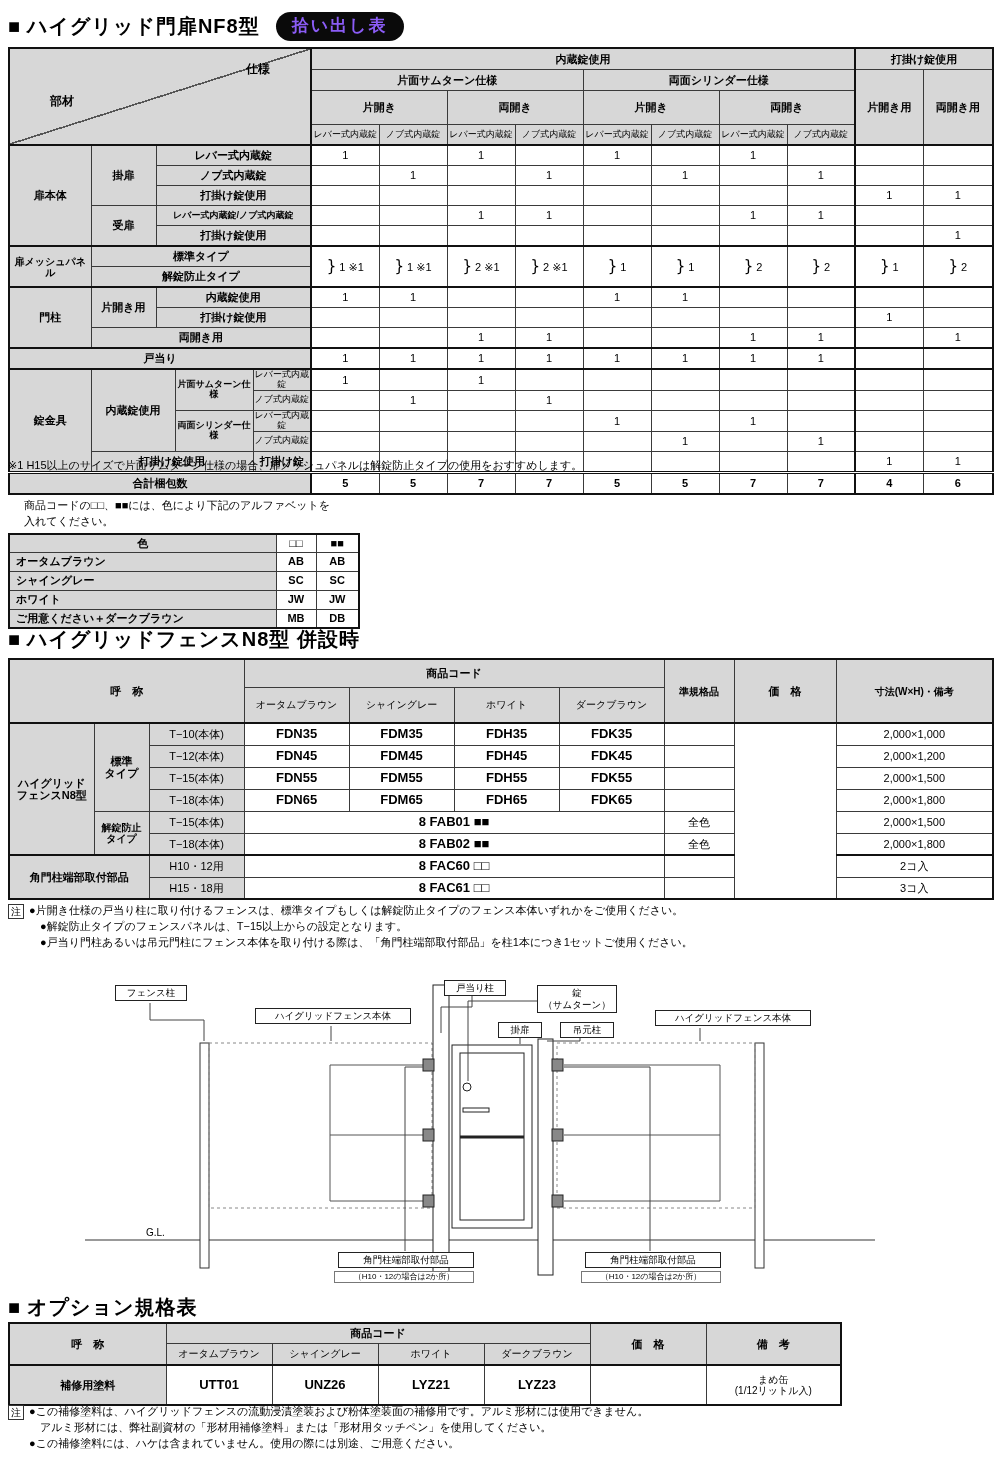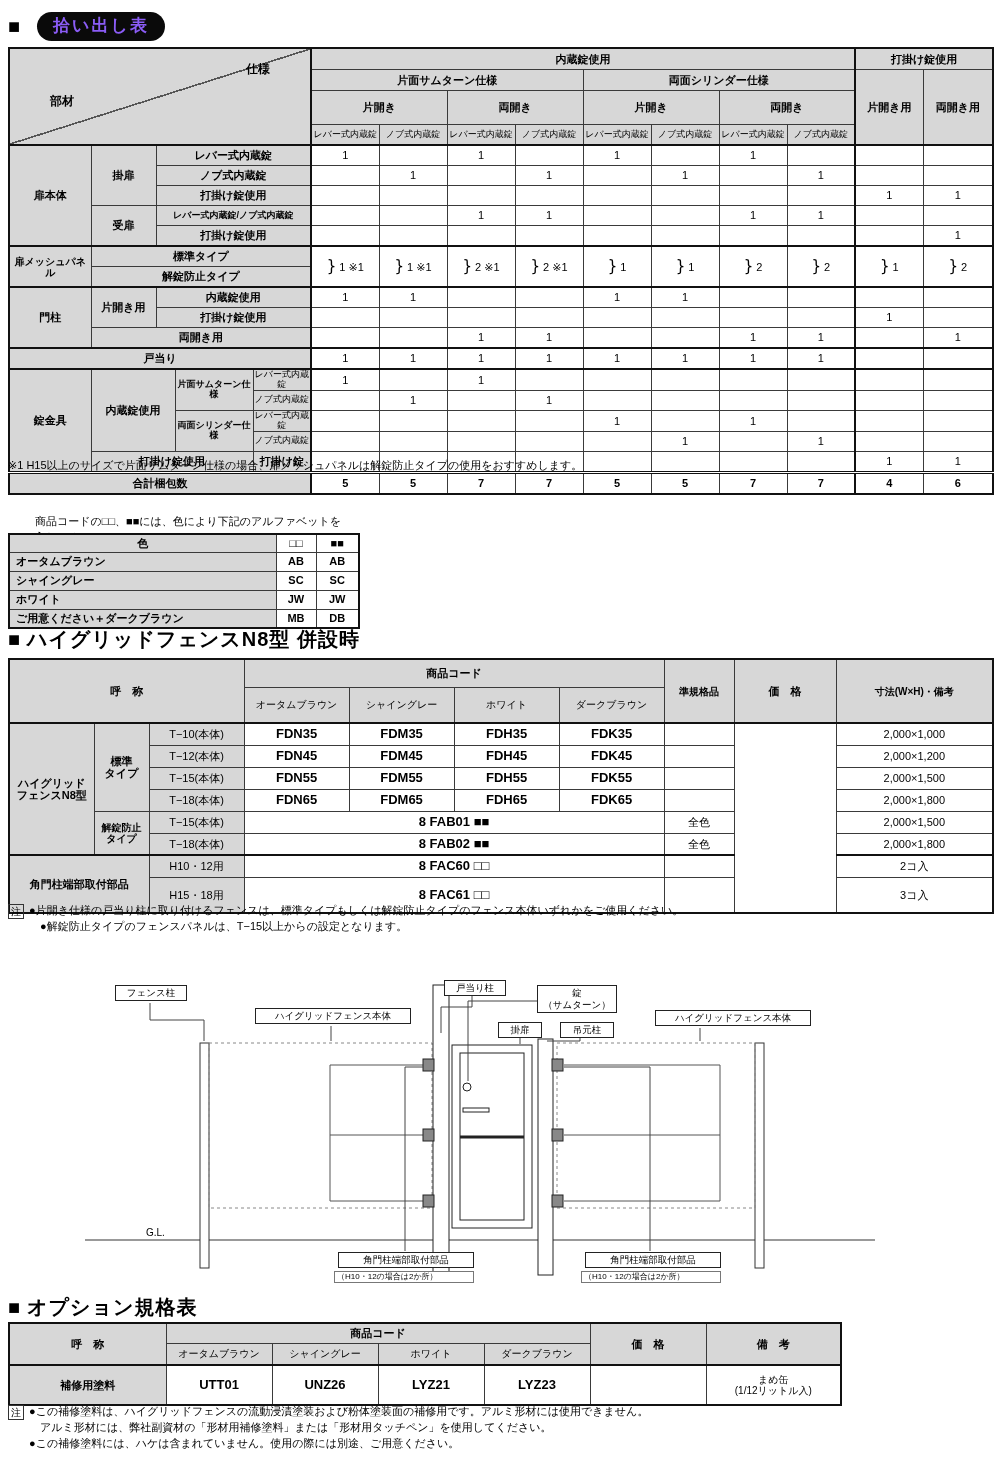--- a/index.html
+++ b/index.html
@@ -44,6 +44,7 @@
 
 <div class="abs sec-title" style="top:12px;left:8px;">
   <span>■</span>
+  <span>ハイグリッド門扉NF8型</span>
   <span class="badge">拾い出し表</span>
 </div>
 

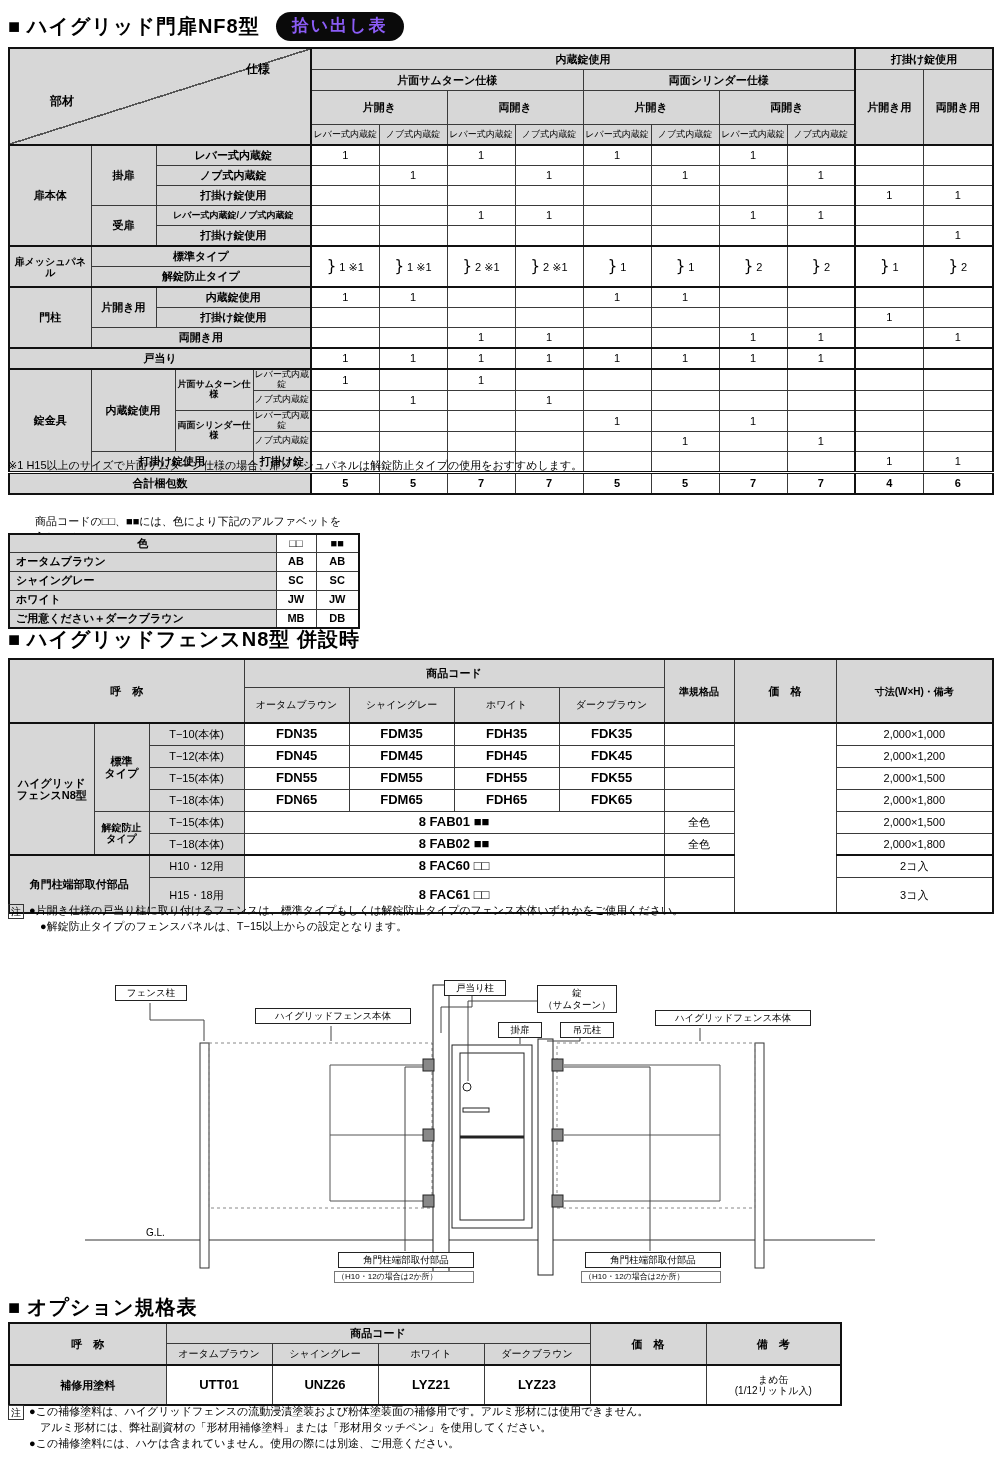--- a/index.html
+++ b/index.html
@@ -330,7 +330,7 @@
 
 <div class="abs fnote" style="top:458px;left:8px;">※1 H15以上のサイズで片面サムターン仕様の場合、扉メッシュパネルは解錠防止タイプの使用をおすすめします。</div>
 
-<div class="abs fnote" style="top:498px;left:35px;line-height:1.45;margin-top:16px;">
+<div class="abs fnote" style="top:498px;left:24px;line-height:1.45;">
   <div>商品コードの□□、■■には、色により下記のアルファベットを</div>
   <div>入れてください。</div>
 </div>

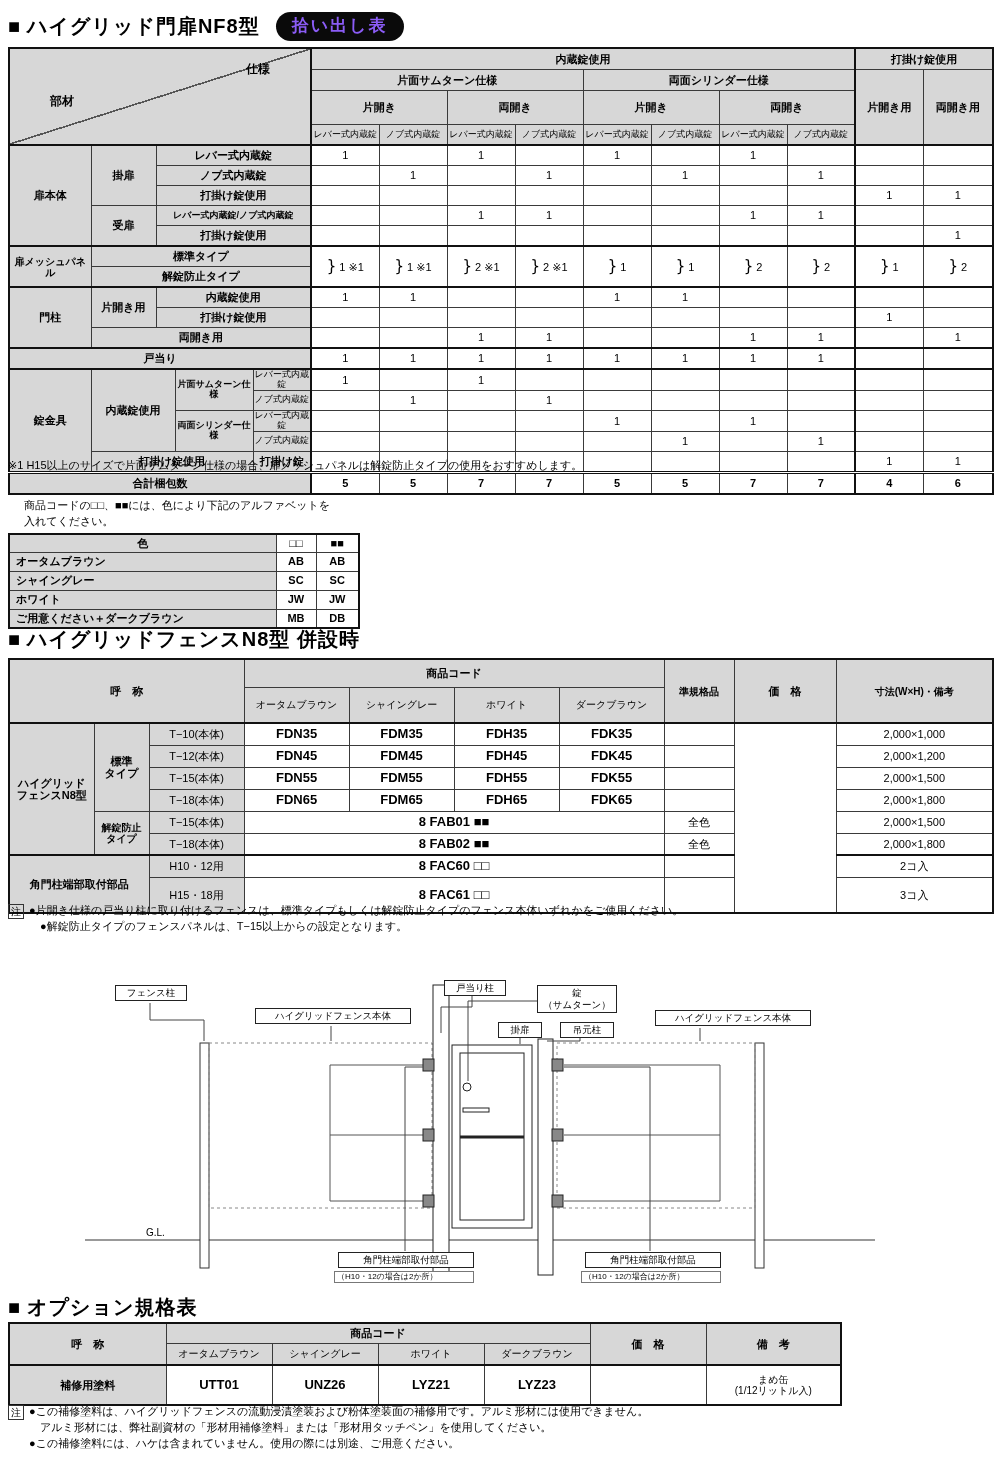--- a/index.html
+++ b/index.html
@@ -464,7 +464,7 @@
   <td></td>
   <td>2コ入</td>
 </tr>
-<tr style="height:36px;">
+<tr style="height:22px;">
   <td class="g">H15・18用</td>
   <td class="code" colspan="4">8 FAC61 □□</td>
   <td></td>

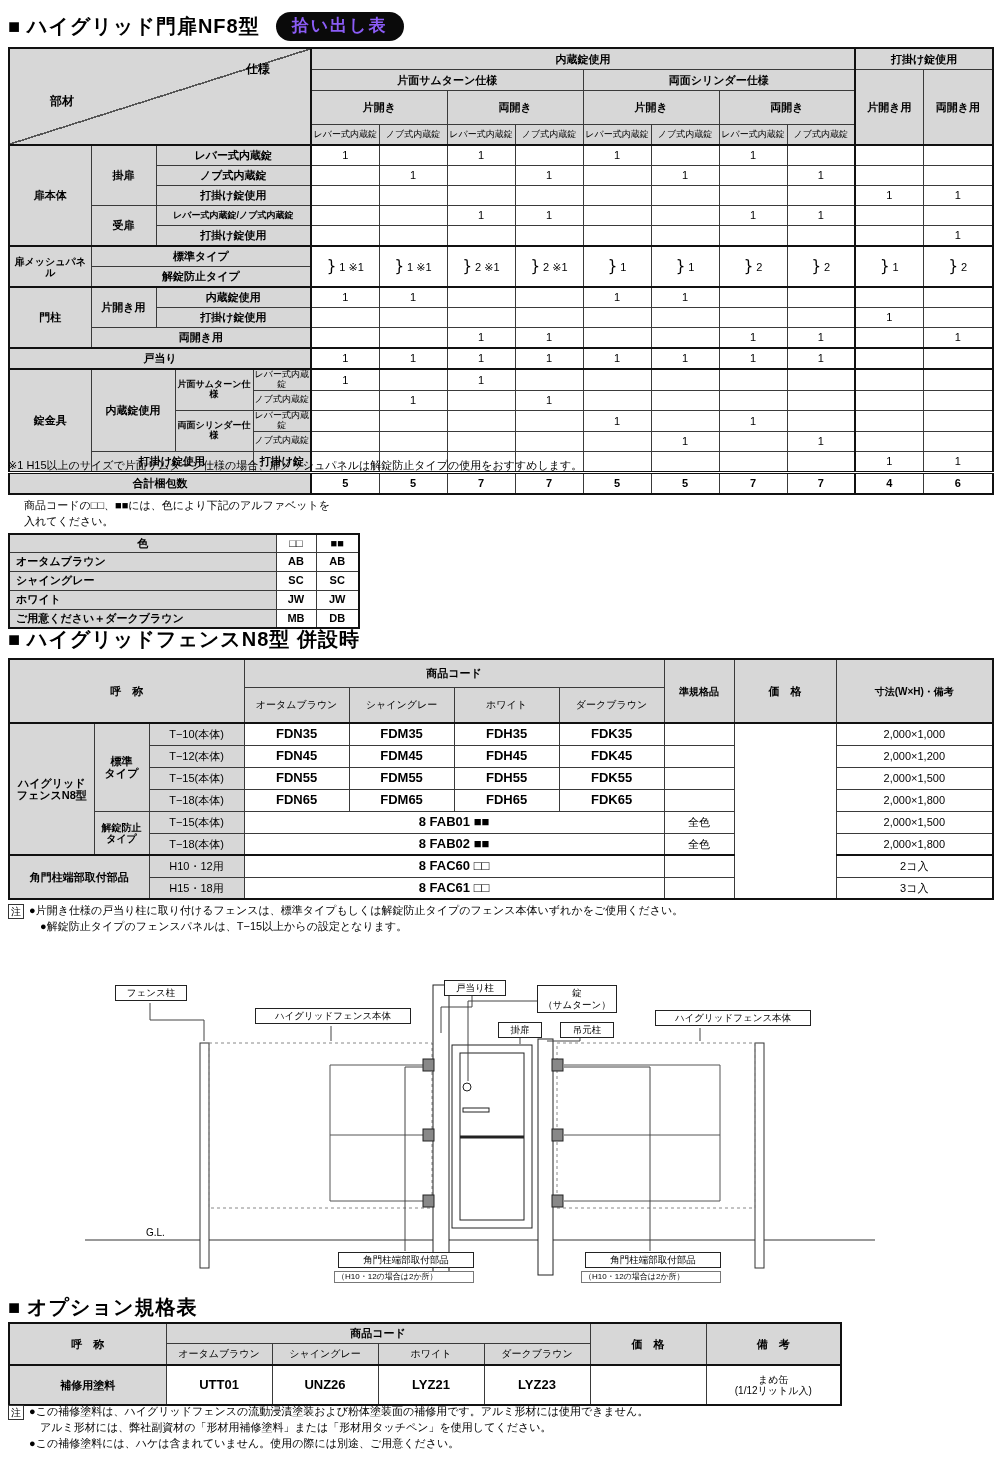--- a/index.html
+++ b/index.html
@@ -478,6 +478,7 @@
   <div class="note-lines">
     <div>●片開き仕様の戸当り柱に取り付けるフェンスは、標準タイプもしくは解錠防止タイプのフェンス本体いずれかをご使用ください。</div>
     <div class="indent">●解錠防止タイプのフェンスパネルは、T−15以上からの設定となります。</div>
+    <div class="indent">●戸当り門柱あるいは吊元門柱にフェンス本体を取り付ける際は、「角門柱端部取付部品」を柱1本につき1セットご使用ください。</div>
   </div>
 </div>
 

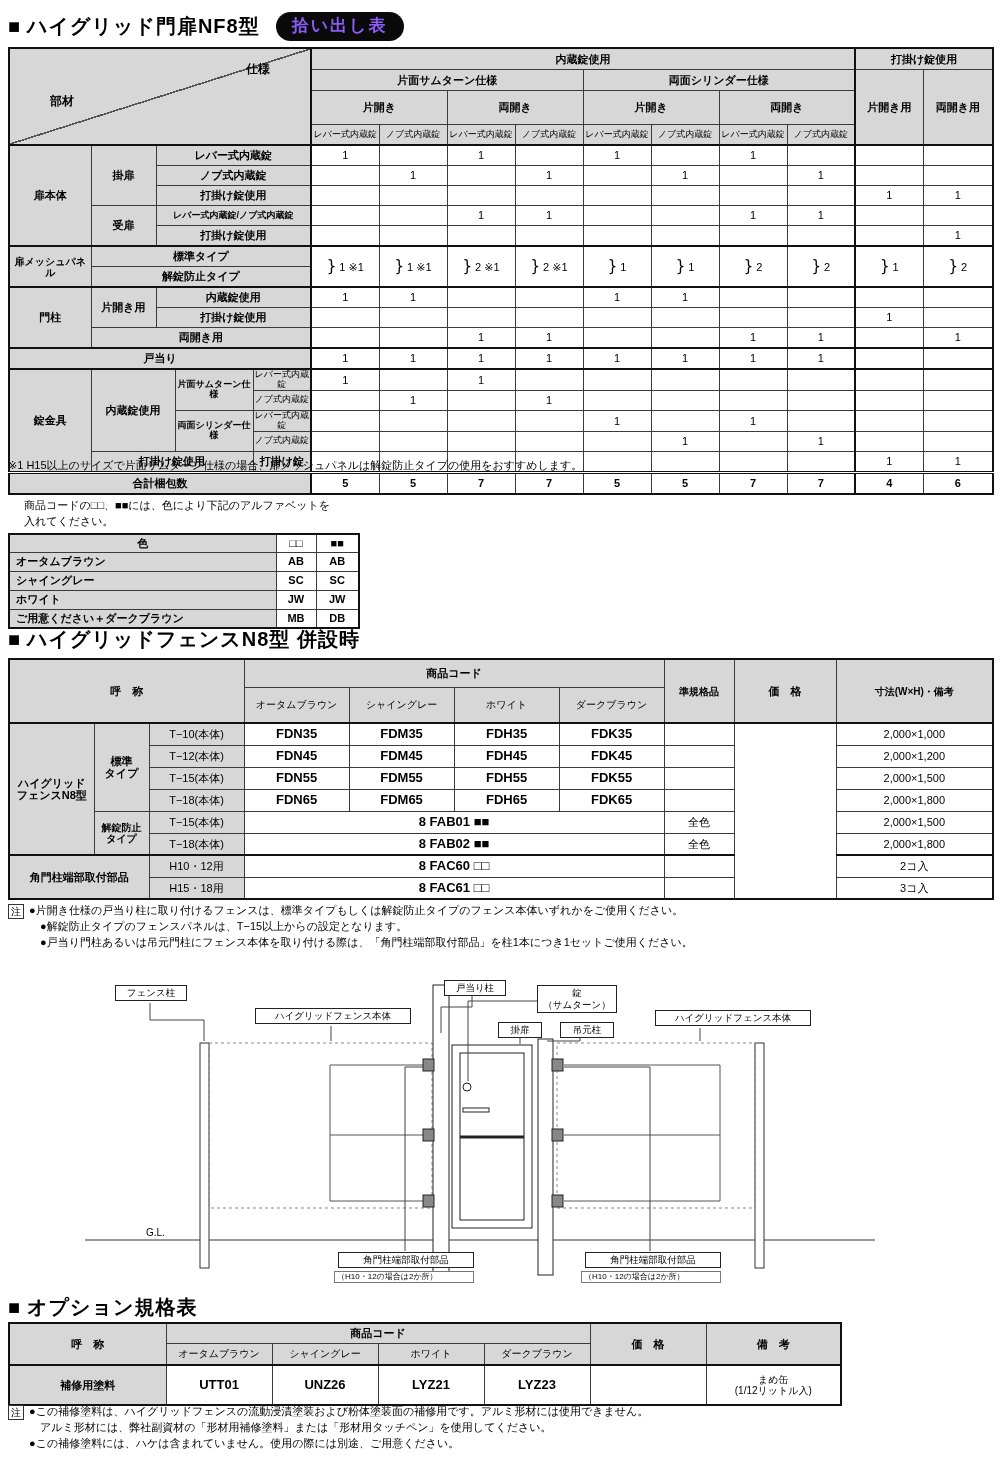--- a/index.html
+++ b/index.html
@@ -36,7 +36,7 @@
   .indent{padding-left:11px;}
   
   .dlabel{position:absolute;border:1px solid #222;background:#fff;font-size:9.5px;line-height:1.25;padding:1px 4px;text-align:center;white-space:pre-line;}
-  .dsub{position:absolute;border:1px solid #777;background:#fff;font-size:8px;line-height:1.2;padding:0 2px;text-align:left;}
+  .dsub{position:absolute;border:1px solid #777;background:#fff;font-size:8px;line-height:1.2;padding:0 2px;text-align:center;}
   .dtext{position:absolute;font-size:10px;}
 </style>
 </head>

